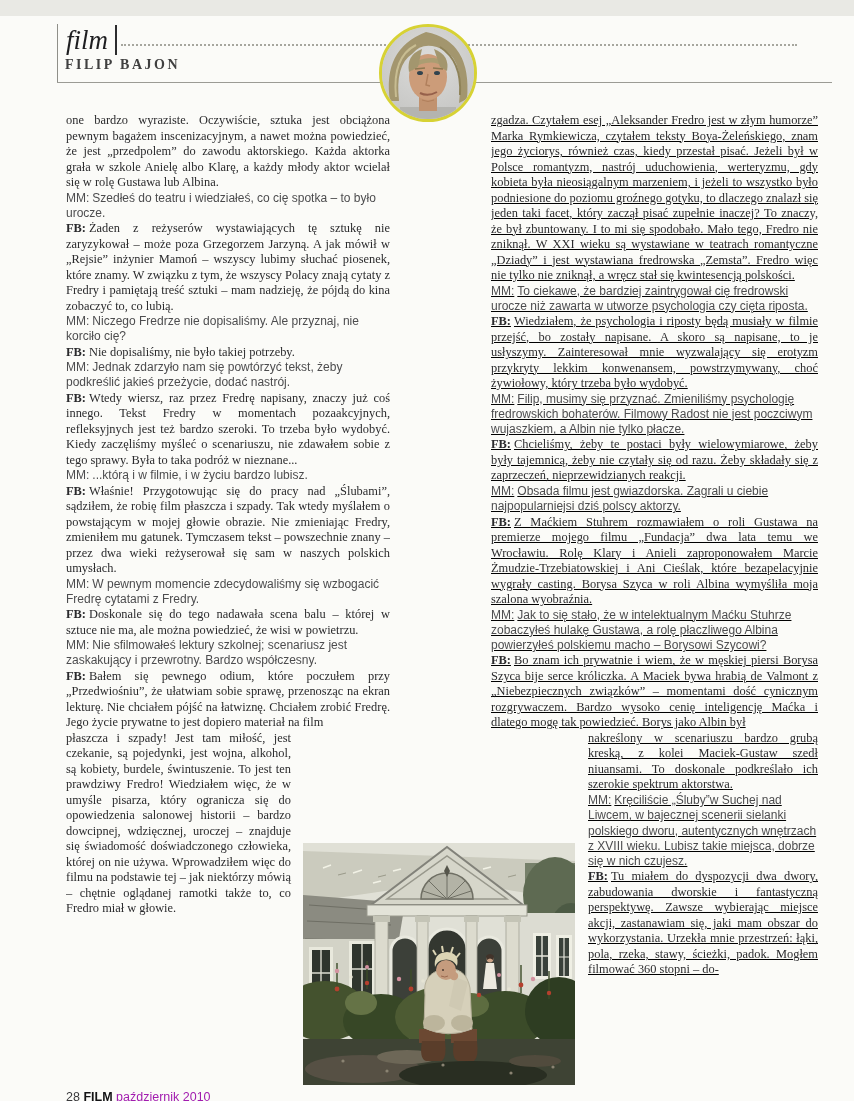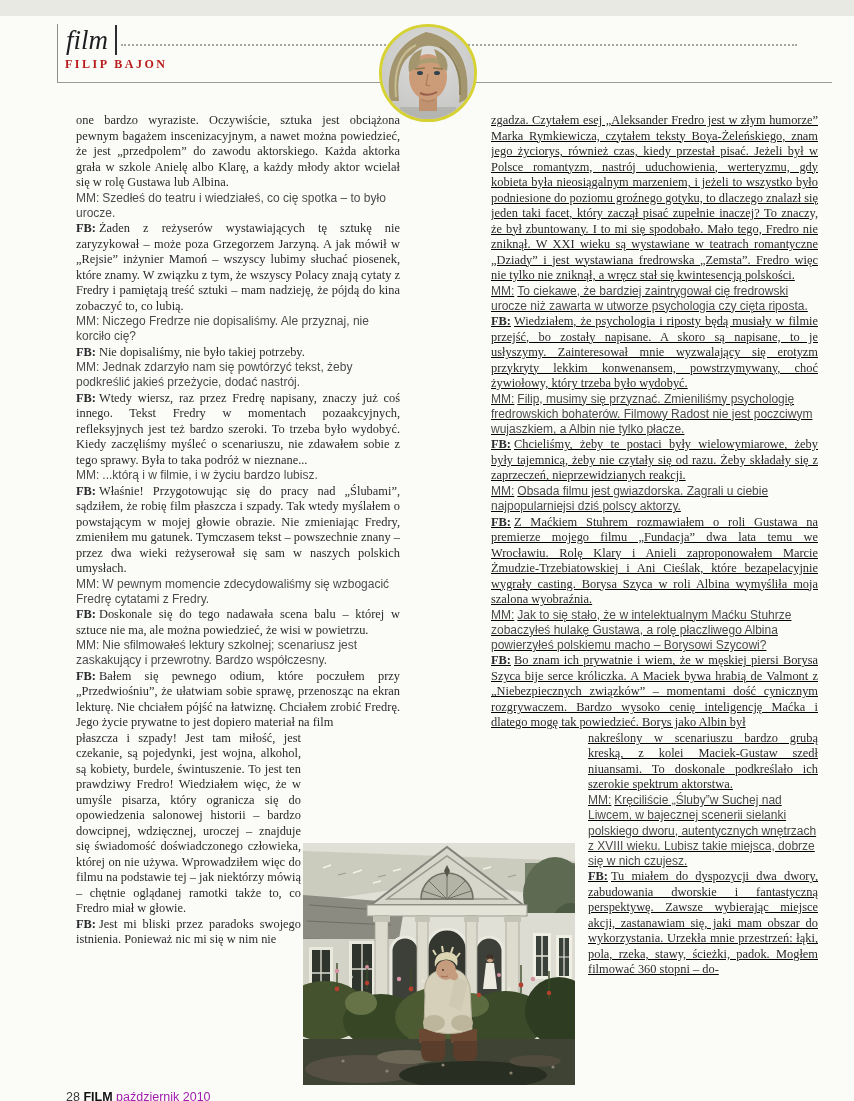--- a/index.html
+++ b/index.html
@@ -12,7 +12,7 @@
   .dotted-rule{position:absolute;left:121px;top:28px;width:676px;height:0;
         border-top:2px dotted #a6a69e;}
   .author-name{position:absolute;left:65px;top:41px;font-family:"Liberation Serif",serif;
-        font-weight:bold;font-size:12px;letter-spacing:2.5px;color:#b91c1c;}
+        font-weight:bold;font-size:14px;letter-spacing:2.5px;color:#404040;}
   .header-rule{position:absolute;left:57px;top:66px;width:775px;height:1px;background:#9b9b95;}
   .portrait{position:absolute;left:379px;top:8px;width:92px;height:92px;border-radius:50%;
         border:3px solid #d7d234;overflow:hidden;background:#d4d4d2;z-index:6;}

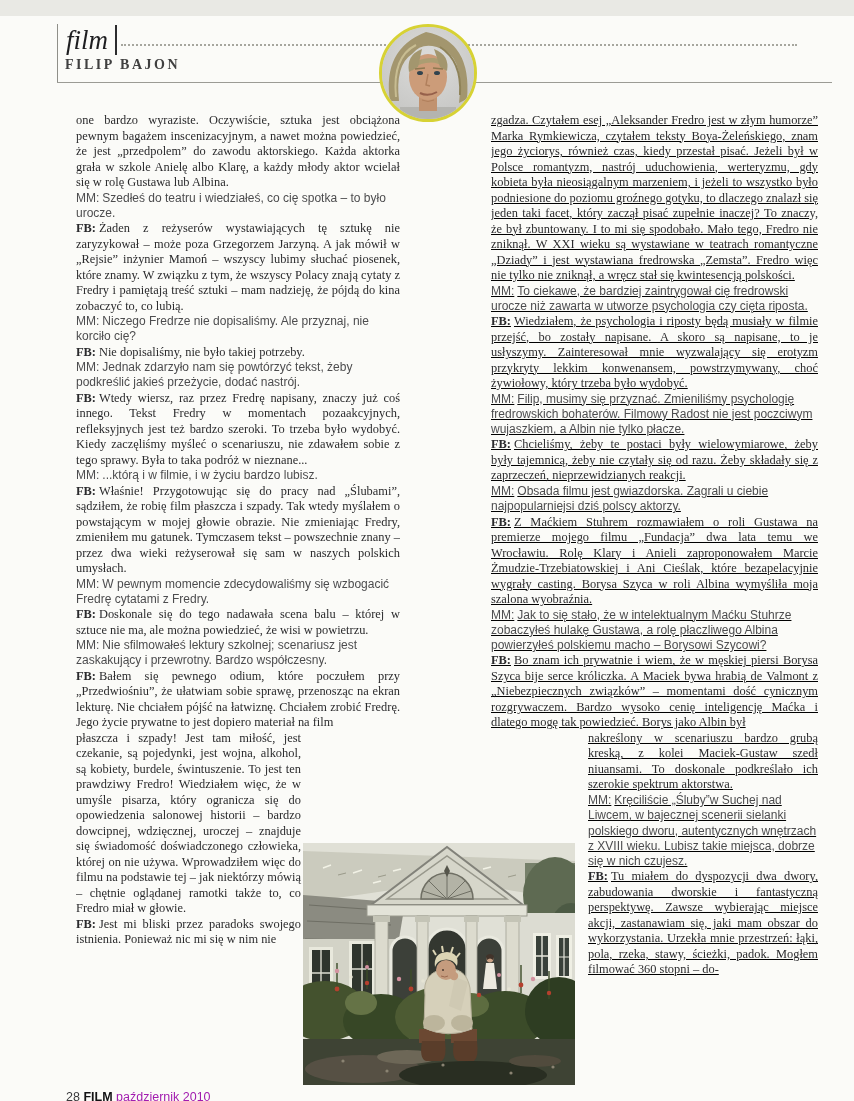--- a/index.html
+++ b/index.html
@@ -19,7 +19,7 @@
   .portrait svg{display:block;width:100%;height:100%;}
   
   .col{position:absolute;top:97px;height:978px;overflow:hidden;}
-  .col-left{left:76px;width:324px;}
+  .col-left{left:66px;width:324px;}
   .col-right{left:491px;width:327px;text-decoration:underline;}
   .col p{margin:0;}
   .fb,.cont{font:12.4px/15.5px "Liberation Serif",serif;color:#2a2a2c;text-align:justify;}

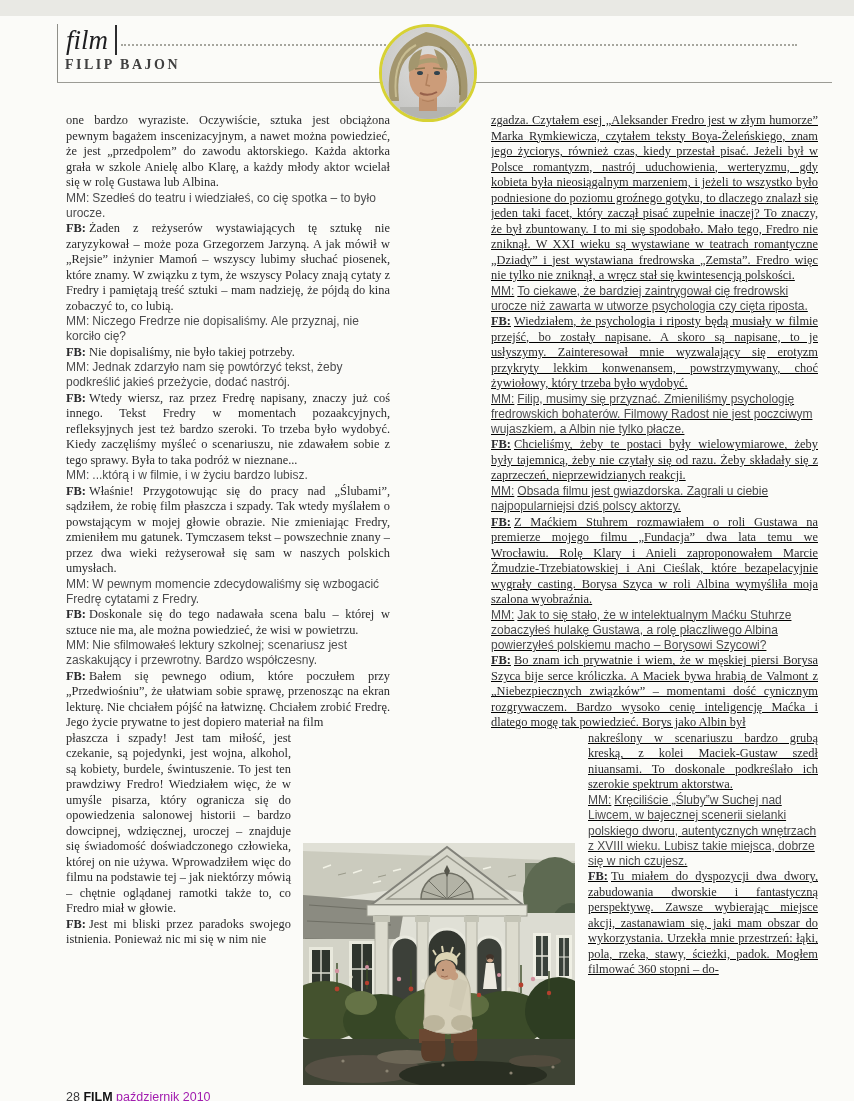--- a/index.html
+++ b/index.html
@@ -95,7 +95,6 @@
     <p class="fb"><span class="sp">FB:</span><span>Bałem się pewnego odium, które poczułem przy „Przedwiośniu”, że ułatwiam sobie sprawę, przenosząc na ekran lekturę. Nie chciałem pójść na łatwiznę. Chciałem zrobić Fredrę. Jego życie prywatne to jest dopiero materiał na film</span></p>
     <div class="spacer-r"></div>
     <p class="cont"><span>płaszcza i szpady! Jest tam miłość, jest czekanie, są pojedynki, jest wojna, alkohol, są kobiety, burdele, świntuszenie. To jest ten prawdziwy Fredro! Wiedziałem więc, że w umyśle pisarza, który ogranicza się do opowiedzenia salonowej historii – bardzo dowcipnej, wdzięcznej, uroczej – znajduje się świadomość doświadczonego człowieka, której on nie używa. Wprowadziłem więc do filmu na podstawie tej – jak niektórzy mówią – chętnie oglądanej ramotki także to, co Fredro miał w głowie.</span></p>
-    <p class="fb"><span class="sp">FB:</span><span>Jest mi bliski przez paradoks swojego istnienia. Ponieważ nic mi się w nim nie</span></p>
   </div>
 
   <div class="col col-right">

